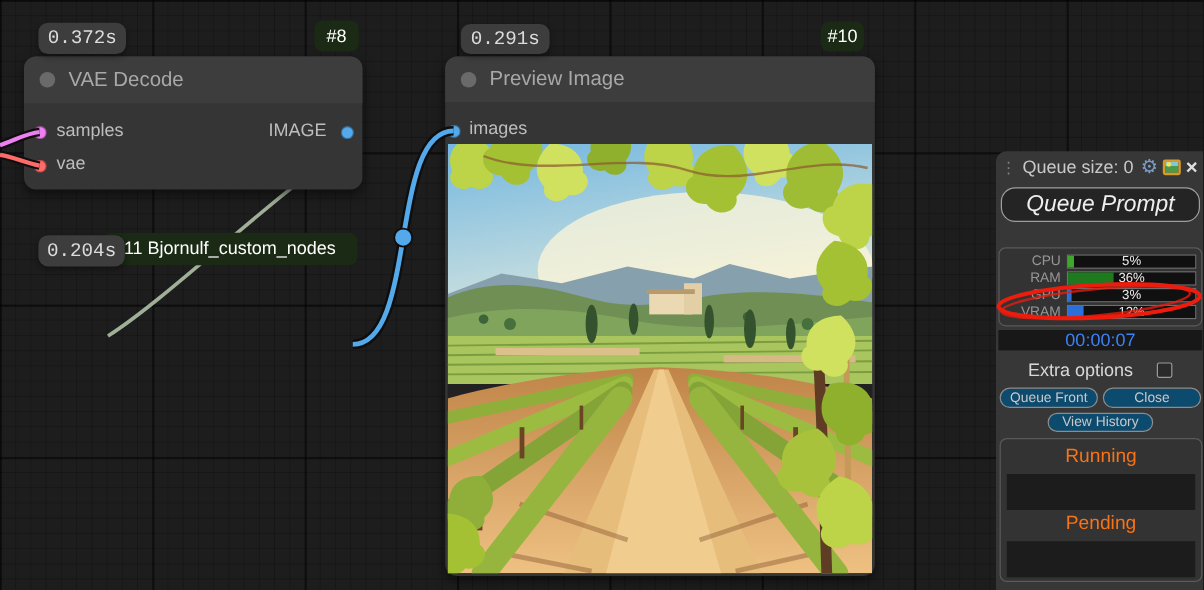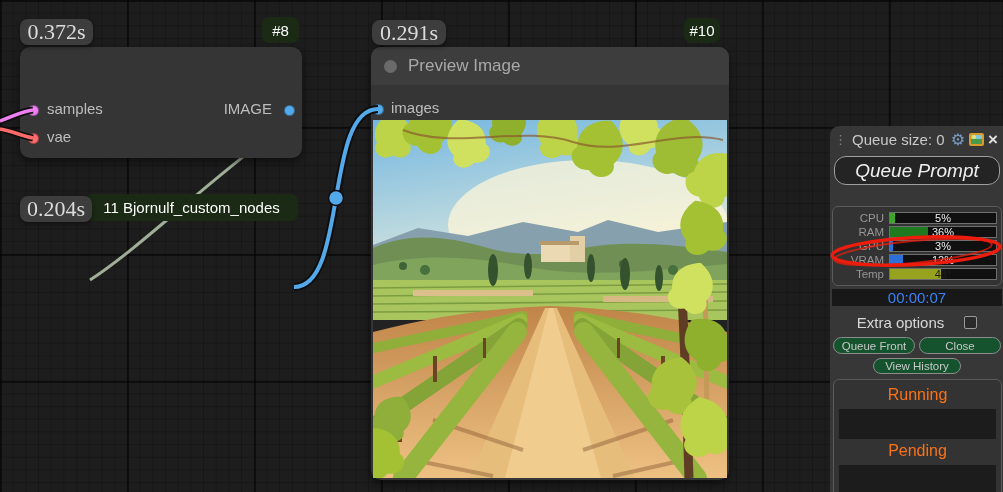--- a/index.html
+++ b/index.html
@@ -23,8 +23,8 @@
   .port-dot{position:absolute;width:11px;height:11px;border-radius:50%;border:1px solid rgba(0,0,0,.35);}
   .port-label{position:absolute;color:#bdbdbd;font-size:15px;white-space:nowrap;}
   .time-badge{position:absolute;background:#3d3d3d;border-radius:8px;color:#dcdcdc;
-    font-family:Liberation Serif, serif;font-size:22px;
-    display:flex;align-items:center;justify-content:center;z-index:6;box-shadow:0 2px 5px rgba(0,0,0,.4);}
+    font-family:Liberation Mono, monospace;font-size:16px;
+    display:flex;align-items:center;justify-content:center;z-index:6;box-shadow:0 2px 5px rgba(0,0,0,.4);margin-left:12px;}
   .id-badge{position:absolute;background:#1a2a14;border-radius:7px;color:#fff;font-size:15px;
     display:flex;align-items:center;justify-content:center;z-index:5;white-space:nowrap;}
   .img-frame{position:absolute;left:2px;top:73px;width:354px;height:358px;overflow:hidden;background:#222;}

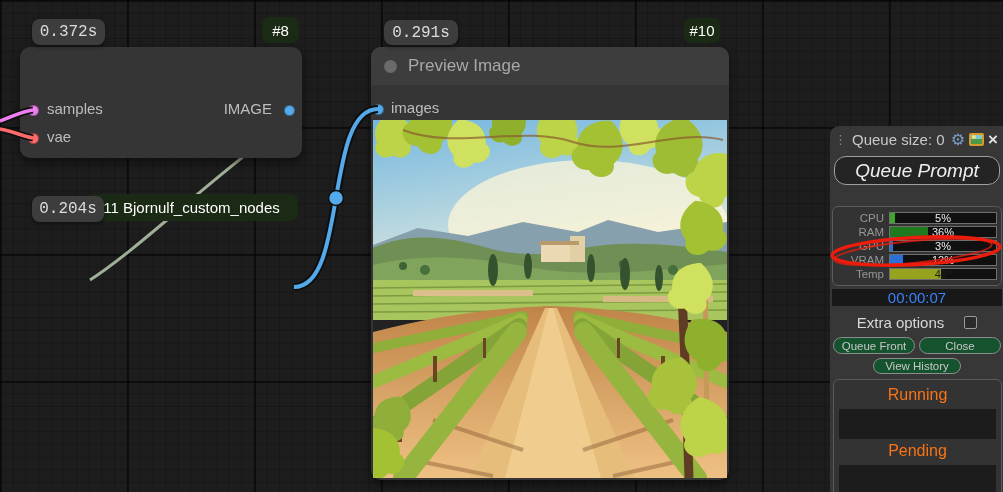--- a/index.html
+++ b/index.html
@@ -73,6 +73,10 @@
   </svg>
 
   <div class="node" style="left:20px;top:47px;width:282px;height:111px;">
+    <div class="node-header">
+      <div class="collapse-dot"></div>
+      <div class="node-title">VAE Decode</div>
+    </div>
     <div class="port-dot" style="left:7.5px;top:57.5px;background:#ee7ff1;"></div>
     <div class="port-label" style="left:27px;top:53px;">samples</div>
     <div class="port-dot" style="left:7.5px;top:85.5px;background:#ff6b6b;"></div>

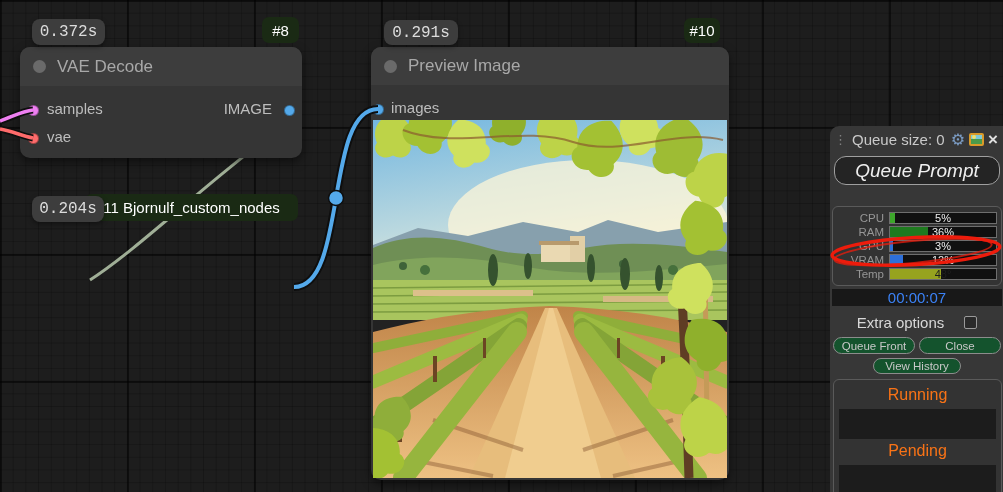--- a/index.html
+++ b/index.html
@@ -241,13 +241,6 @@
           <div class="stat-val">12%</div>
         </div>
       </div>
-      <div class="stat-row">
-        <div class="stat-label">Temp</div>
-        <div class="stat-bar">
-          <div class="stat-fill" style="width: 48%; background: rgb(151, 163, 31);"></div>
-          <div class="stat-val dark">48°</div>
-        </div>
-      </div>
     </div>
     <div class="timer">00:00:07</div>
     <div class="extra-row">

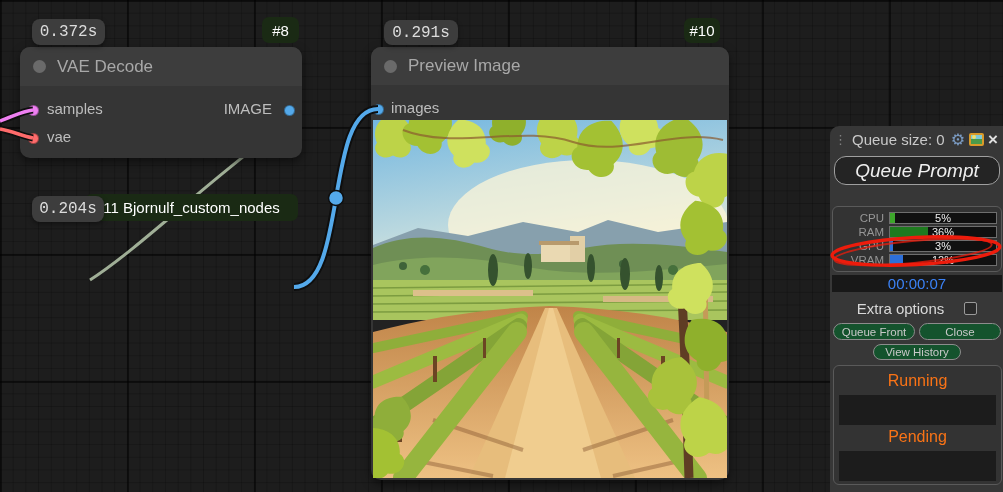--- a/index.html
+++ b/index.html
@@ -53,7 +53,7 @@
   .extra-row{margin-top:8px;display:flex;align-items:center;justify-content:center;gap:20px;}
   .extra-label{color:#d8d8d8;font-size:15px;}
   .checkbox{width:13px;height:13px;border:1px solid #9a9a9a;border-radius:2px;background:#2a2a2a;}
-  .pill-btn{border:1px solid #8c8c8c;border-radius:10px;background:#14532d;color:#c8c8c8;
+  .pill-btn{border:1px solid #8c8c8c;border-radius:10px;background:#0c4a6e;color:#c8c8c8;
     font-size:11.5px;display:flex;align-items:center;justify-content:center;height:17px;}
   .btn-row{margin-top:6px;display:flex;gap:4px;padding:0 1px;}
   .btn-row .pill-btn{flex:1;}

